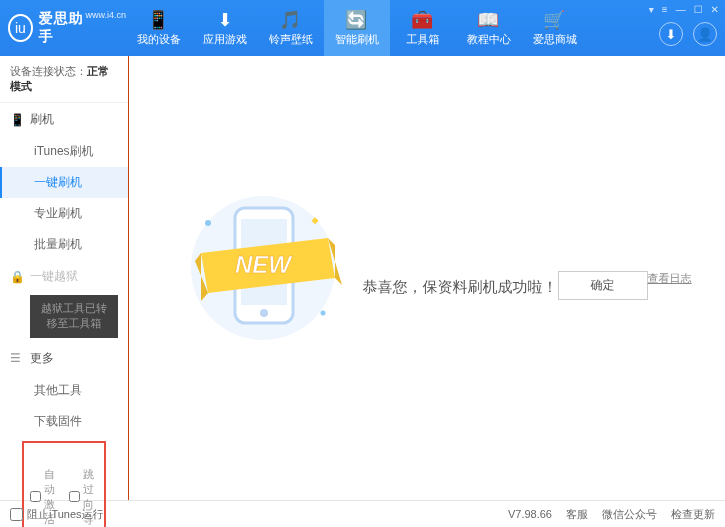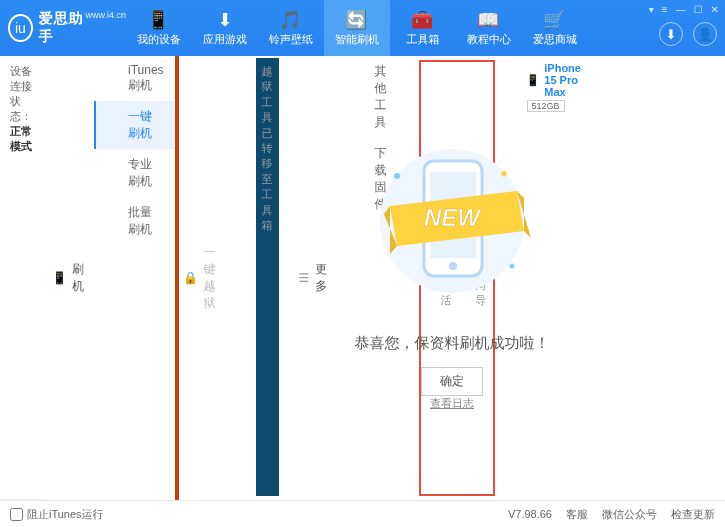--- a/index.html
+++ b/index.html
@@ -19,7 +19,7 @@
 .win-btns span{cursor:pointer}
 .circle-btn{width:24px;height:24px;border:1px solid rgba(255,255,255,.6);border-radius:50%;display:flex;align-items:center;justify-content:center;font-size:13px;cursor:pointer;margin-top:12px}
 .main{display:flex;height:444px}
-.sidebar{width:179px;border-right:4px solid #c2410c;display:flex;flex-direction:row;font-size:12px;color:#555}
+.sidebar{width:129px;border-right:1px solid #c2410c;display:flex;flex-direction:column;font-size:12px;color:#555}
 .status-bar{padding:8px 10px;border-bottom:1px solid #eee;font-size:11px;color:#666}
 .status-bar b{color:#333}
 .section-head{display:flex;align-items:center;padding:8px 10px;font-size:12px;color:#555;gap:6px}

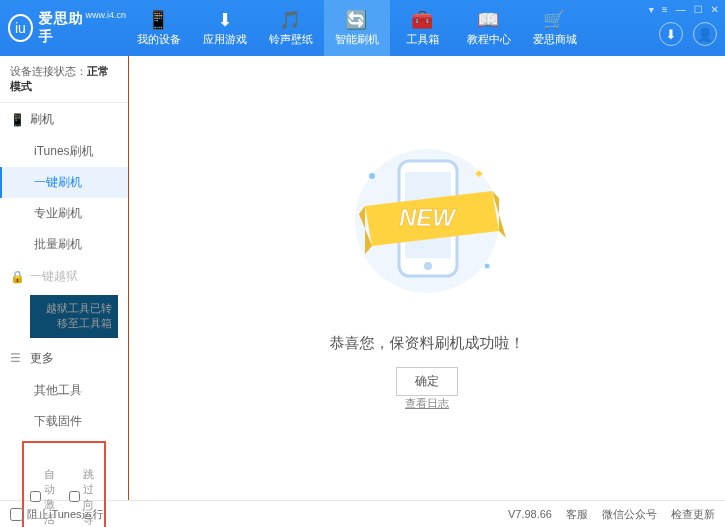--- a/index.html
+++ b/index.html
@@ -33,7 +33,7 @@
 .device-box{padding:6px 10px;font-size:11px}
 .device-name{color:#1e88f5;font-weight:bold;display:flex;align-items:center;gap:4px}
 .device-storage{display:inline-block;border:1px solid #ccc;padding:0 4px;font-size:9px;color:#666;margin-top:2px}
-.content{flex:1;display:flex;flex-direction:column;align-items:center;justify-content:center;color:#666}
+.content{flex:1;display:flex;flex-direction:row;align-items:center;justify-content:center;color:#666}
 .phone-svg{margin-top:-10px}
 .success-msg{font-size:15px;color:#555;margin-top:18px}
 .ok-btn{margin-top:14px;border:1px solid #ccc;background:#fff;padding:5px 18px;font-size:12px;cursor:pointer;color:#555}

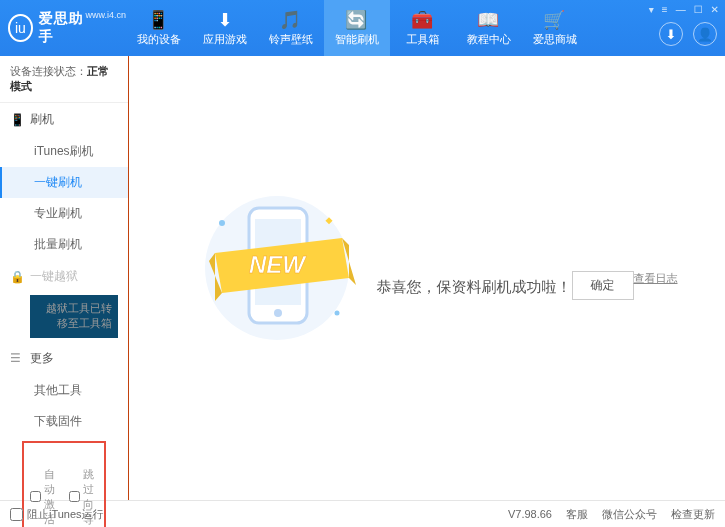--- a/index.html
+++ b/index.html
@@ -36,7 +36,7 @@
 .content{flex:1;display:flex;flex-direction:row;align-items:center;justify-content:center;color:#666}
 .phone-svg{margin-top:-10px}
 .success-msg{font-size:15px;color:#555;margin-top:18px}
-.ok-btn{margin-top:14px;border:1px solid #ccc;background:#fff;padding:5px 18px;font-size:12px;cursor:pointer;color:#555}
+.ok-btn{margin-top:14px;border:1px solid #ccc;background:#fff;padding:5px 32px;font-size:12px;cursor:pointer;color:#555}
 .log-link{font-size:11px;color:#888;cursor:pointer;text-decoration:underline}
 .footer{height:27px;border-top:1px solid #e5e5e5;display:flex;align-items:center;font-size:11px;color:#666;padding:0 10px}
 .footer .f-left{display:flex;align-items:center;gap:4px}

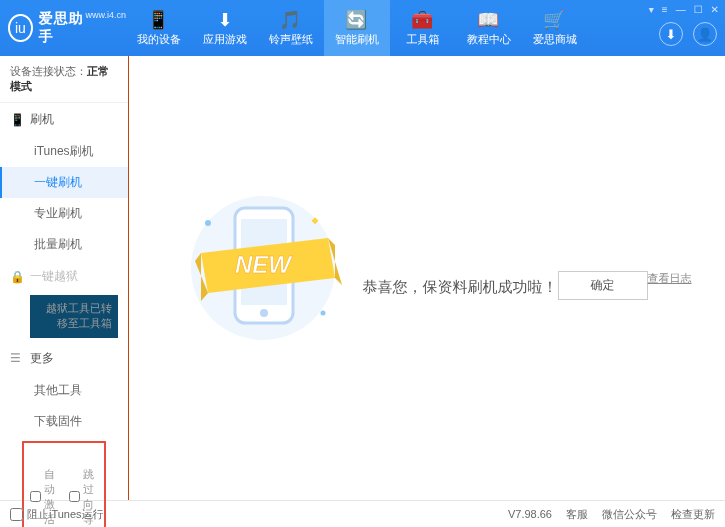--- a/index.html
+++ b/index.html
@@ -26,7 +26,7 @@
 .section-head .sicon{width:14px;color:#999}
 .menu-item{padding:7px 10px 7px 34px;cursor:pointer;color:#666;font-size:12px}
 .menu-item.active{background:#eaf3fd;color:#1e88f5;border-left:2px solid #1e88f5;padding-left:32px}
-.menu-note{margin:2px 10px 4px 30px;background:#0c4a6e;padding:6px;font-size:11px;color:#999;line-height:1.4;text-align:right}
+.menu-note{margin:2px 10px 4px 30px;background:#404040;padding:6px;font-size:11px;color:#999;line-height:1.4;text-align:center}
 .checkbox-row{border:2px solid #e74c3c;margin:4px 22px;padding:24px 6px;display:flex;gap:10px;font-size:11px}
 .cb{display:flex;align-items:center;gap:3px;color:#999}
 .cb input{width:11px;height:11px}

